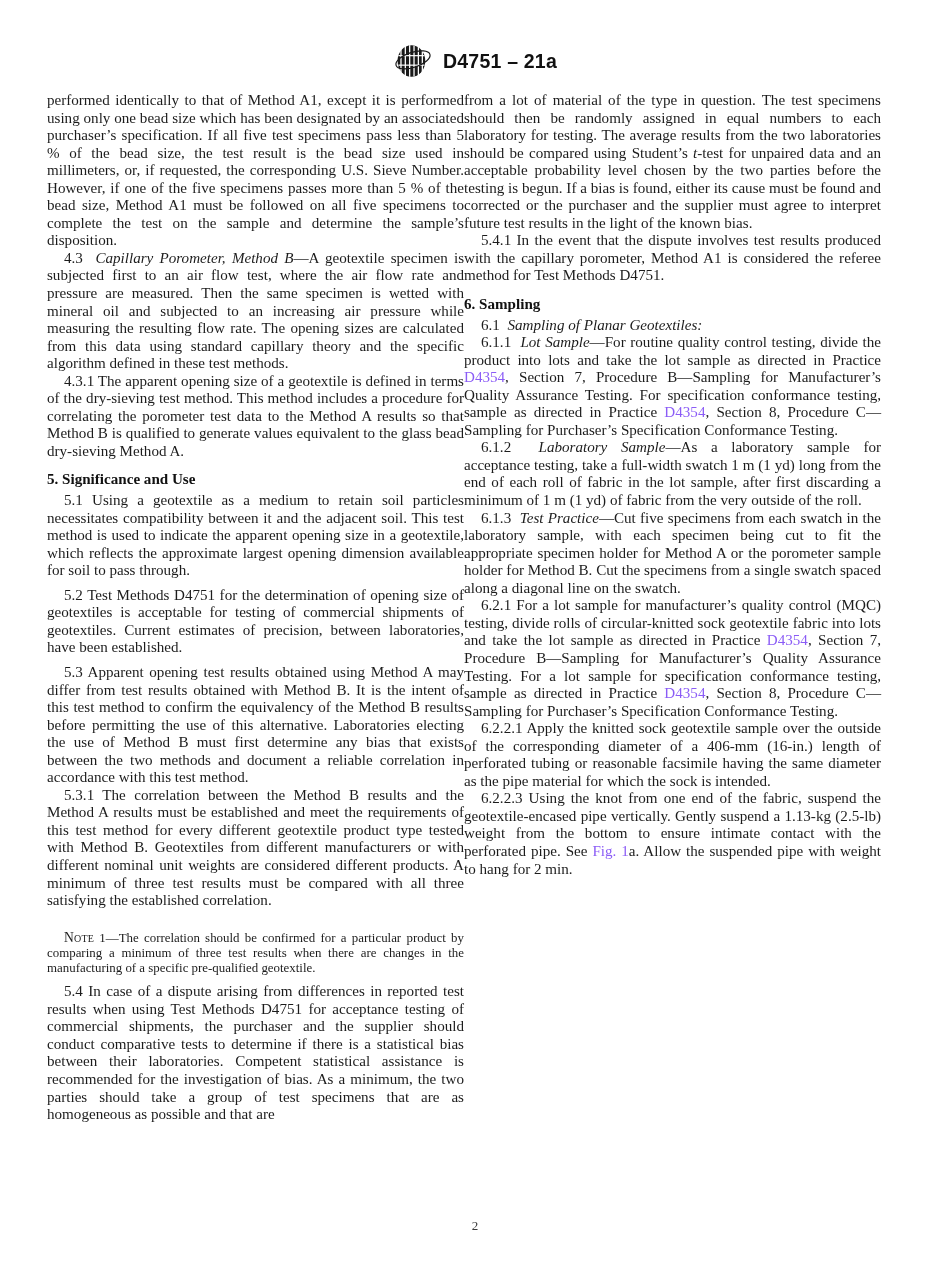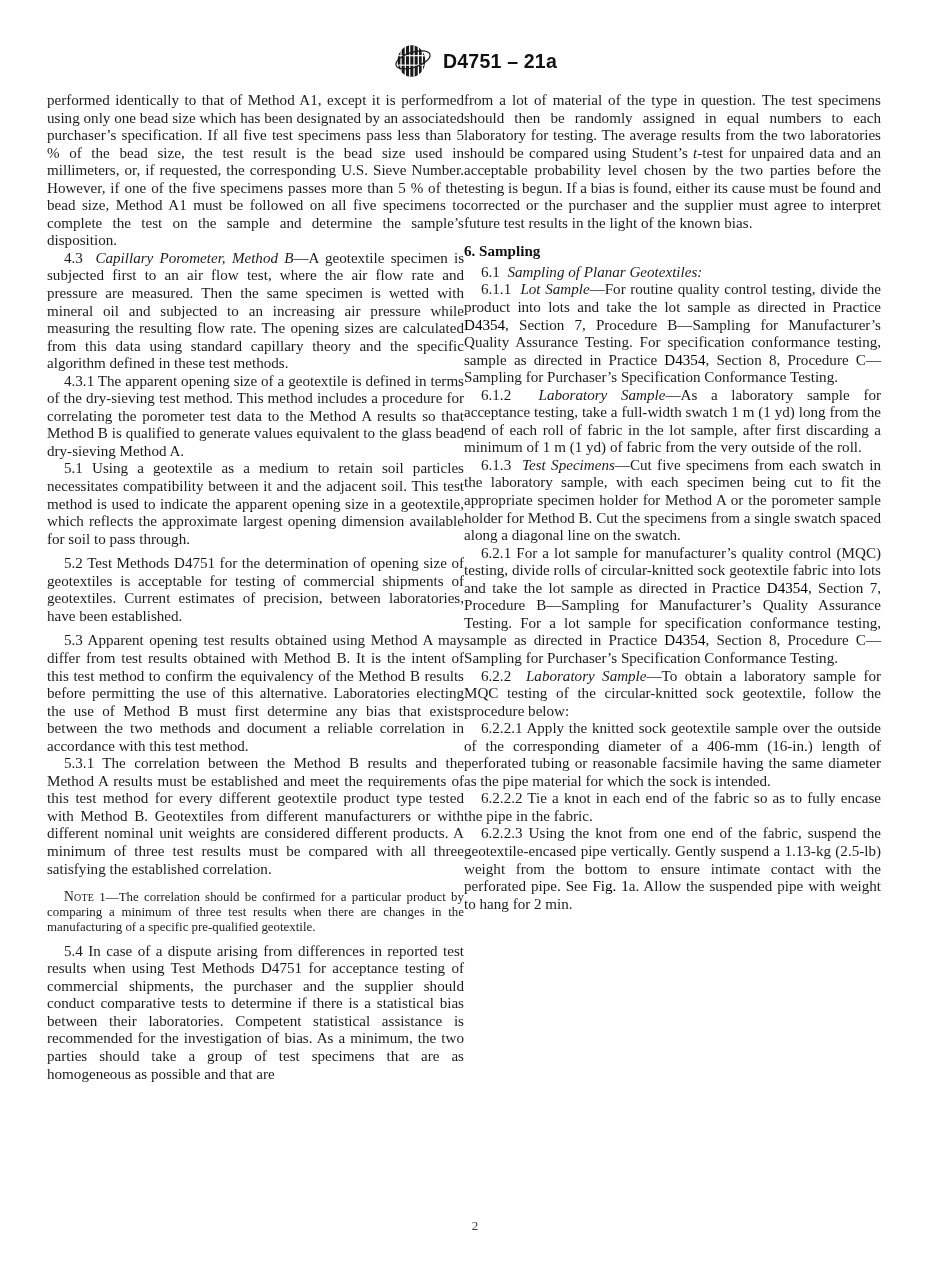--- a/index.html
+++ b/index.html
@@ -179,6 +179,7 @@
 
       <p class="noindent"><span>from a lot of material of the type in question. The test specimens should then be randomly assigned in equal numbers to each laboratory for testing. The average results from the two laboratories should be compared using Student’s </span><span class="it">t</span><span>-test for unpaired data and an acceptable probability level chosen by the two parties before the testing is begun. If a bias is found, either its cause must be found and corrected or the purchaser and the supplier must agree to interpret future test results in the light of the known bias.</span></p>
 
+      <p class="indent">5.4.1  In the event that the dispute involves test results produced with the capillary porometer, Method A1 is considered the referee method for Test Methods D4751.</p>
 
       <h2 class="section-head">6.  Sampling</h2>
 

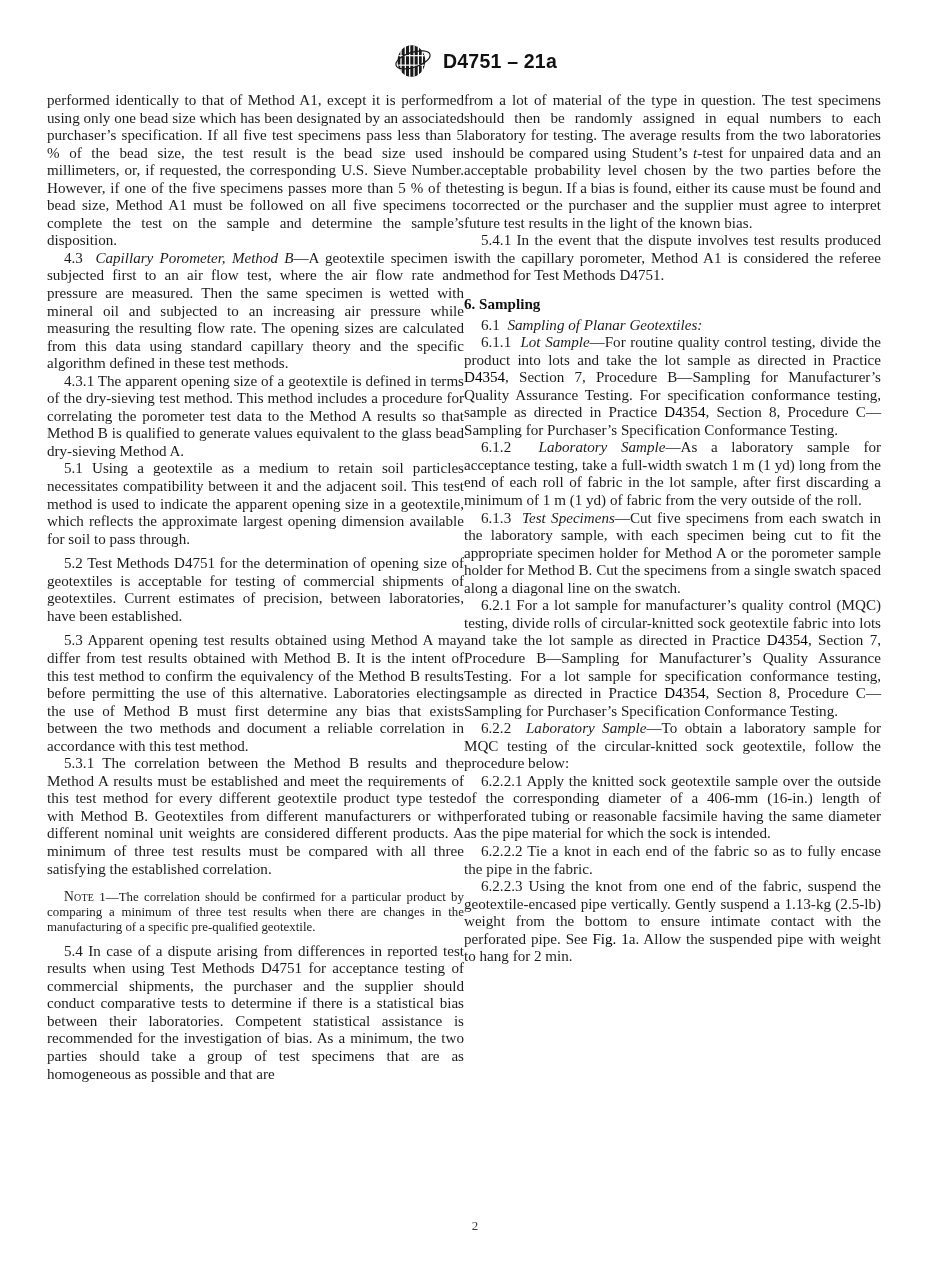--- a/index.html
+++ b/index.html
@@ -94,7 +94,7 @@
   }
 
   .it { font-style: italic; }
-  .lnk { color: #000000; }
+  .lnk { color: #8b5cf6; }
 
   
   p.note {

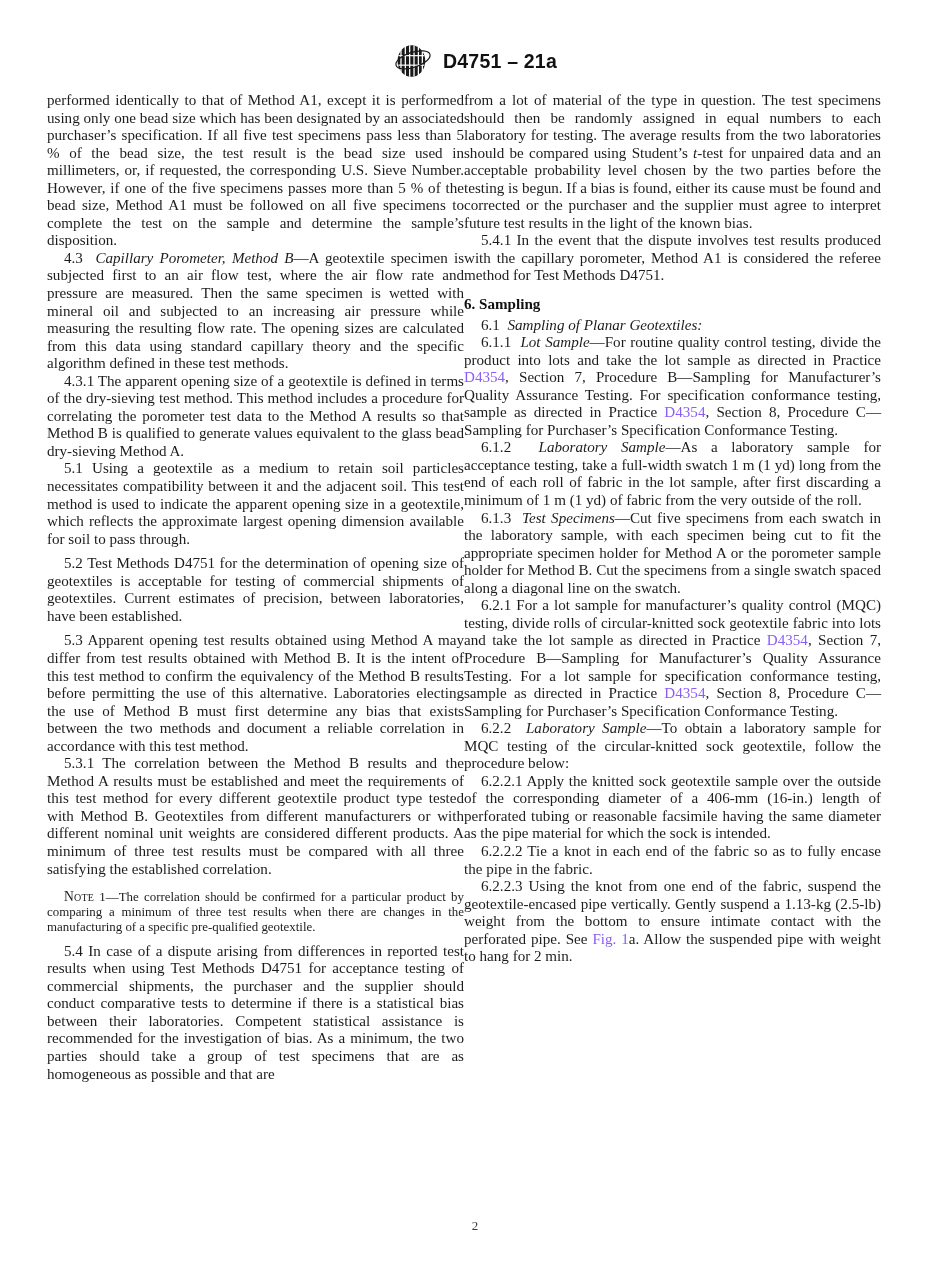--- a/index.html
+++ b/index.html
@@ -163,6 +163,7 @@
 
       <p class="indent">4.3.1  The apparent opening size of a geotextile is defined in terms of the dry-sieving test method. This method includes a procedure for correlating the porometer test data to the Method A results so that Method B is qualified to generate values equivalent to the glass bead dry-sieving Method A.</p>
 
+      <h2 class="section-head">5.  Significance and Use</h2>
 
       <p class="indent">5.1  Using a geotextile as a medium to retain soil particles necessitates compatibility between it and the adjacent soil. This test method is used to indicate the apparent opening size in a geotextile, which reflects the approximate largest opening dimension available for soil to pass through.</p>
       <p class="indent spaced">5.2  Test Methods D4751 for the determination of opening size of geotextiles is acceptable for testing of commercial shipments of geotextiles. Current estimates of precision, between laboratories, have been established.</p>

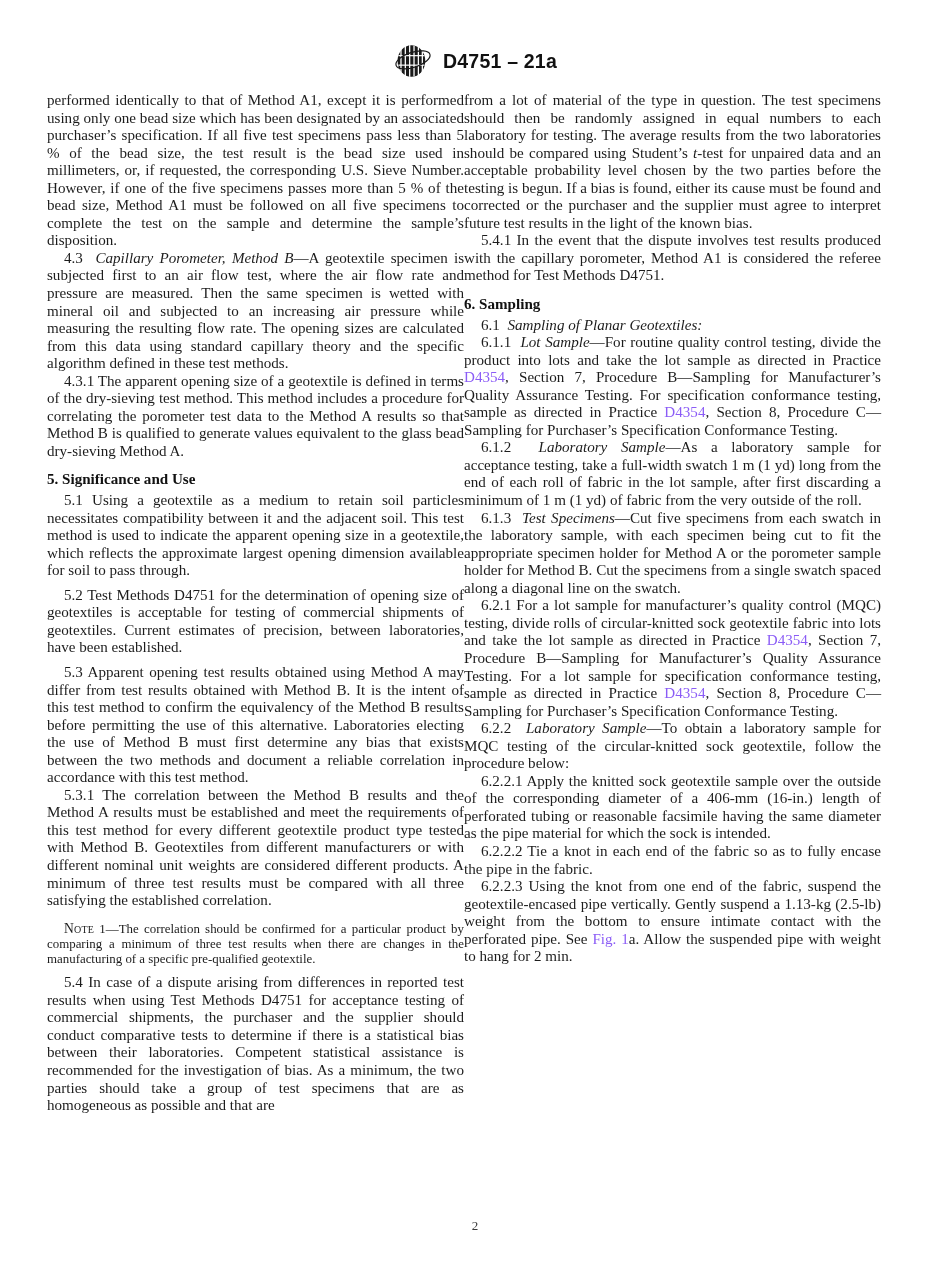--- a/index.html
+++ b/index.html
@@ -190,7 +190,7 @@
 
       <p class="indent"><span>6.1.2</span>&nbsp; <span class="it">Laboratory Sample</span><span>—As a laboratory sample for acceptance testing, take a full-width swatch 1 m (1 yd) long from the end of each roll of fabric in the lot sample, after first discarding a minimum of 1 m (1 yd) of fabric from the very outside of the roll.</span></p>
 
-      <p class="indent"><span>6.1.3</span>&nbsp; <span class="it">Test Specimens</span><span>—Cut five specimens from each swatch in the laboratory sample, with each specimen being cut to fit the appropriate specimen holder for Method A or the porometer sample holder for Method B. Cut the specimens from a single swatch spaced along a diagonal line on the swatch.</span></p>
+      <p class="indent"><span>6.1.3</span>&nbsp; <span class="it">Test Practice</span><span>—Cut five specimens from each swatch in the laboratory sample, with each specimen being cut to fit the appropriate specimen holder for Method A or the porometer sample holder for Method B. Cut the specimens from a single swatch spaced along a diagonal line on the swatch.</span></p>
 
 
       <p class="indent"><span>6.2.1  For a lot sample for manufacturer’s quality control (MQC) testing, divide rolls of circular-knitted sock geotextile fabric into lots and take the lot sample as directed in Practice </span><span class="lnk">D4354</span><span>, Section 7, Procedure B—Sampling for Manufacturer’s Quality Assurance Testing. For a lot sample for specification conformance testing, sample as directed in Practice </span><span class="lnk">D4354</span><span>, Section 8, Procedure C—Sampling for Purchaser’s Specification Conformance Testing.</span></p>

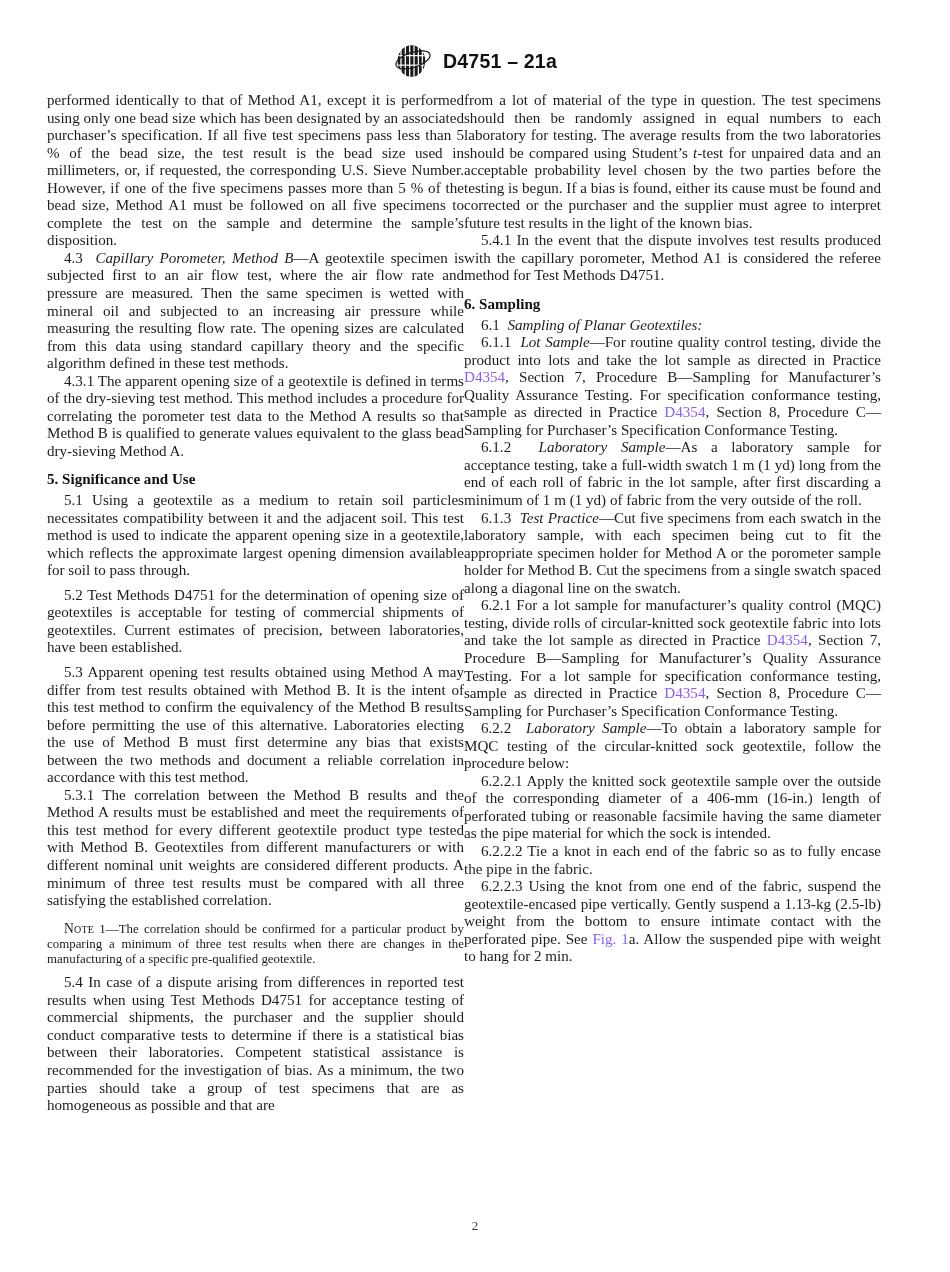--- a/index.html
+++ b/index.html
@@ -195,7 +195,6 @@
 
       <p class="indent"><span>6.2.1  For a lot sample for manufacturer’s quality control (MQC) testing, divide rolls of circular-knitted sock geotextile fabric into lots and take the lot sample as directed in Practice </span><span class="lnk">D4354</span><span>, Section 7, Procedure B—Sampling for Manufacturer’s Quality Assurance Testing. For a lot sample for specification conformance testing, sample as directed in Practice </span><span class="lnk">D4354</span><span>, Section 8, Procedure C—Sampling for Purchaser’s Specification Conformance Testing.</span></p>
 
-      <p class="indent"><span>6.2.2</span>&nbsp; <span class="it">Laboratory Sample</span><span>—To obtain a laboratory sample for MQC testing of the circular-knitted sock geotextile, follow the procedure below:</span></p>
 
       <p class="indent">6.2.2.1  Apply the knitted sock geotextile sample over the outside of the corresponding diameter of a 406-mm (16-in.) length of perforated tubing or reasonable facsimile having the same diameter as the pipe material for which the sock is intended.</p>
       <p class="indent">6.2.2.2  Tie a knot in each end of the fabric so as to fully encase the pipe in the fabric.</p>

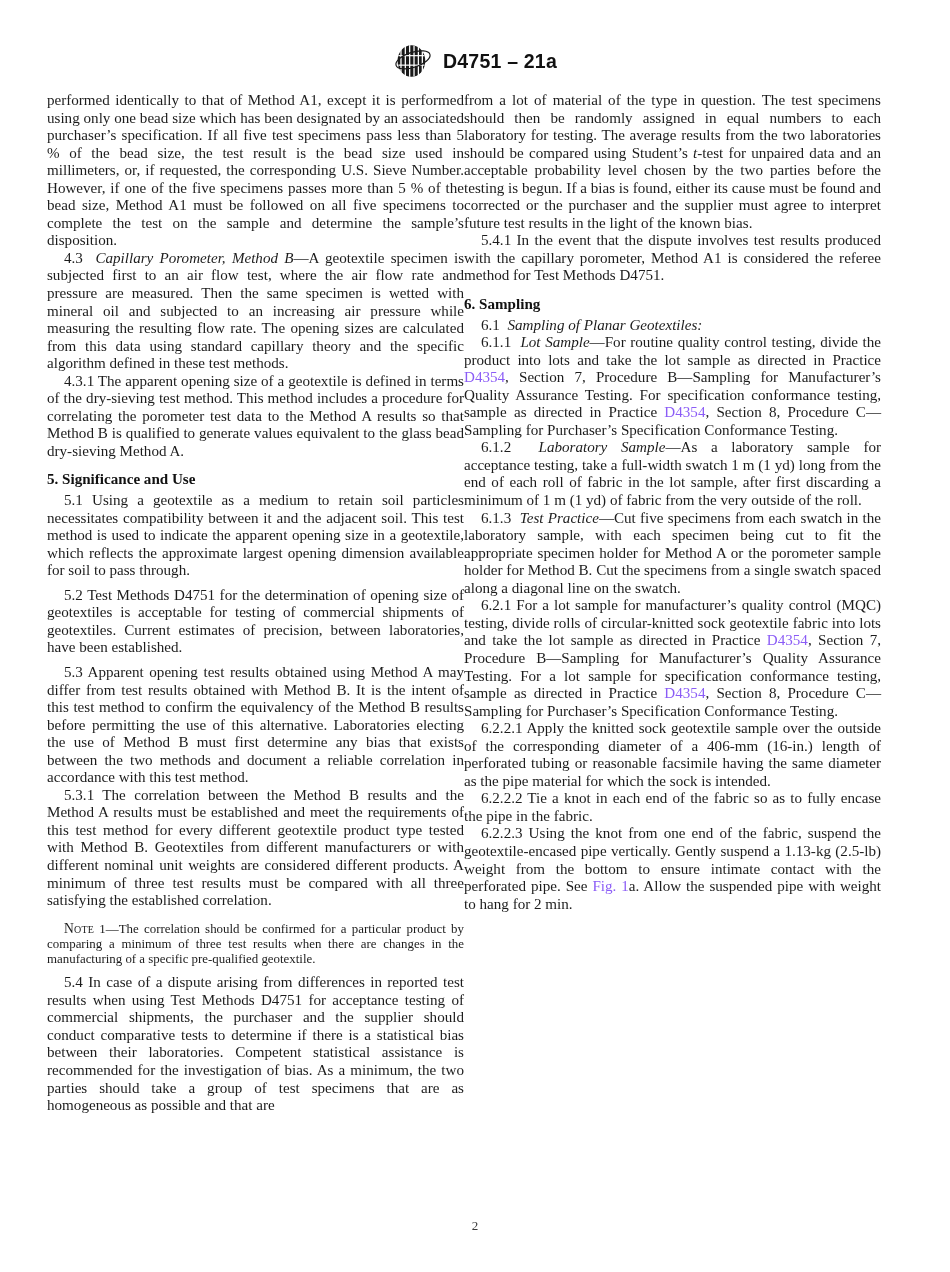--- a/index.html
+++ b/index.html
@@ -197,7 +197,6 @@
 
 
       <p class="indent">6.2.2.1  Apply the knitted sock geotextile sample over the outside of the corresponding diameter of a 406-mm (16-in.) length of perforated tubing or reasonable facsimile having the same diameter as the pipe material for which the sock is intended.</p>
-      <p class="indent">6.2.2.2  Tie a knot in each end of the fabric so as to fully encase the pipe in the fabric.</p>
 
       <p class="indent"><span>6.2.2.3  Using the knot from one end of the fabric, suspend the geotextile-encased pipe vertically. Gently suspend a 1.13-kg (2.5-lb) weight from the bottom to ensure intimate contact with the perforated pipe. See </span><span class="lnk">Fig. 1</span><span>a. Allow the suspended pipe with weight to hang for 2 min.</span></p>
 

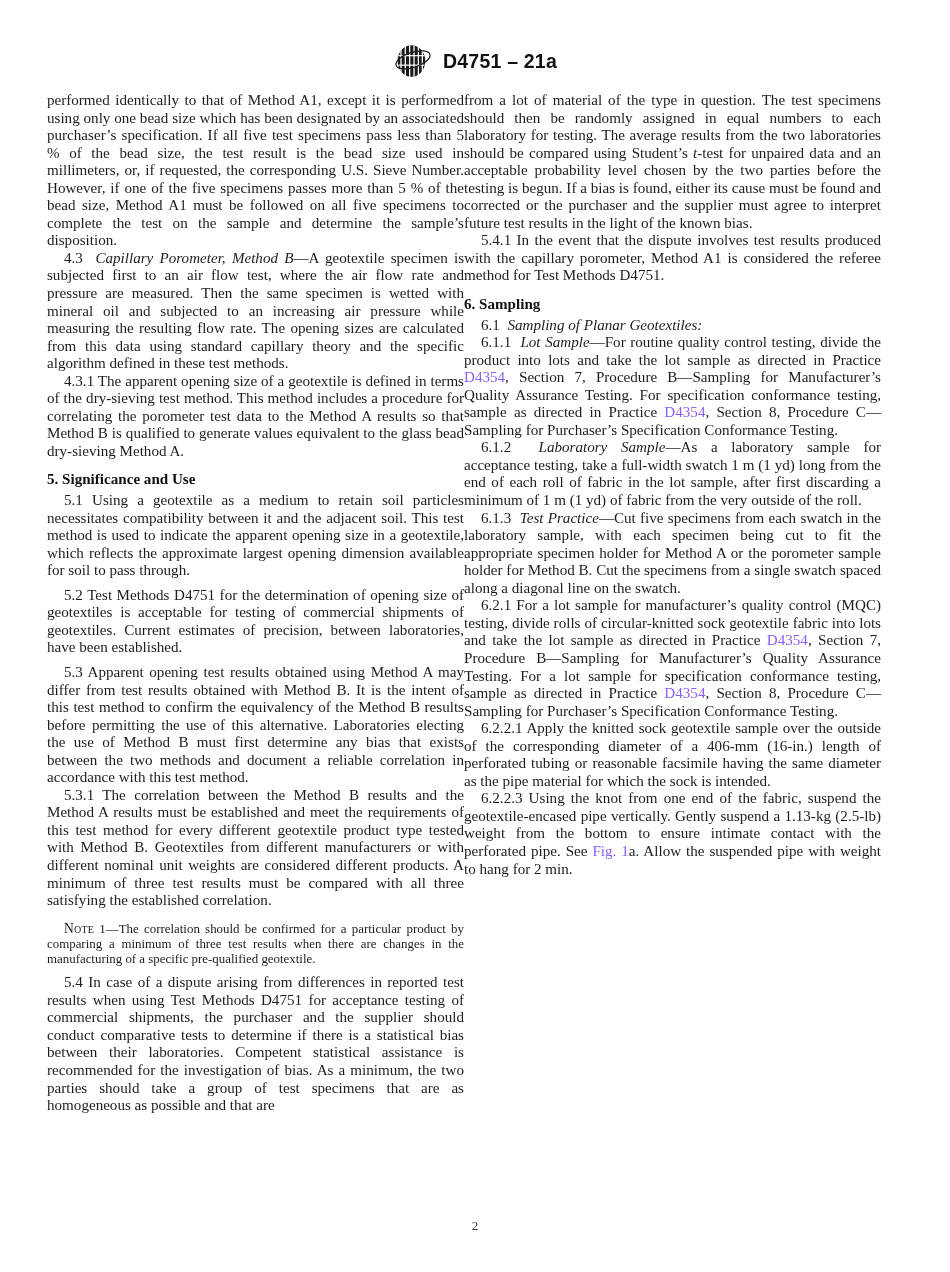--- a/index.html
+++ b/index.html
@@ -101,7 +101,7 @@
     font-size: 12.9px;
     line-height: 15.2px;
     text-indent: 17px;
-    margin-top: 11px;
+    margin-top: 20px;
   }
   .smallcaps {
     font-variant: small-caps;

